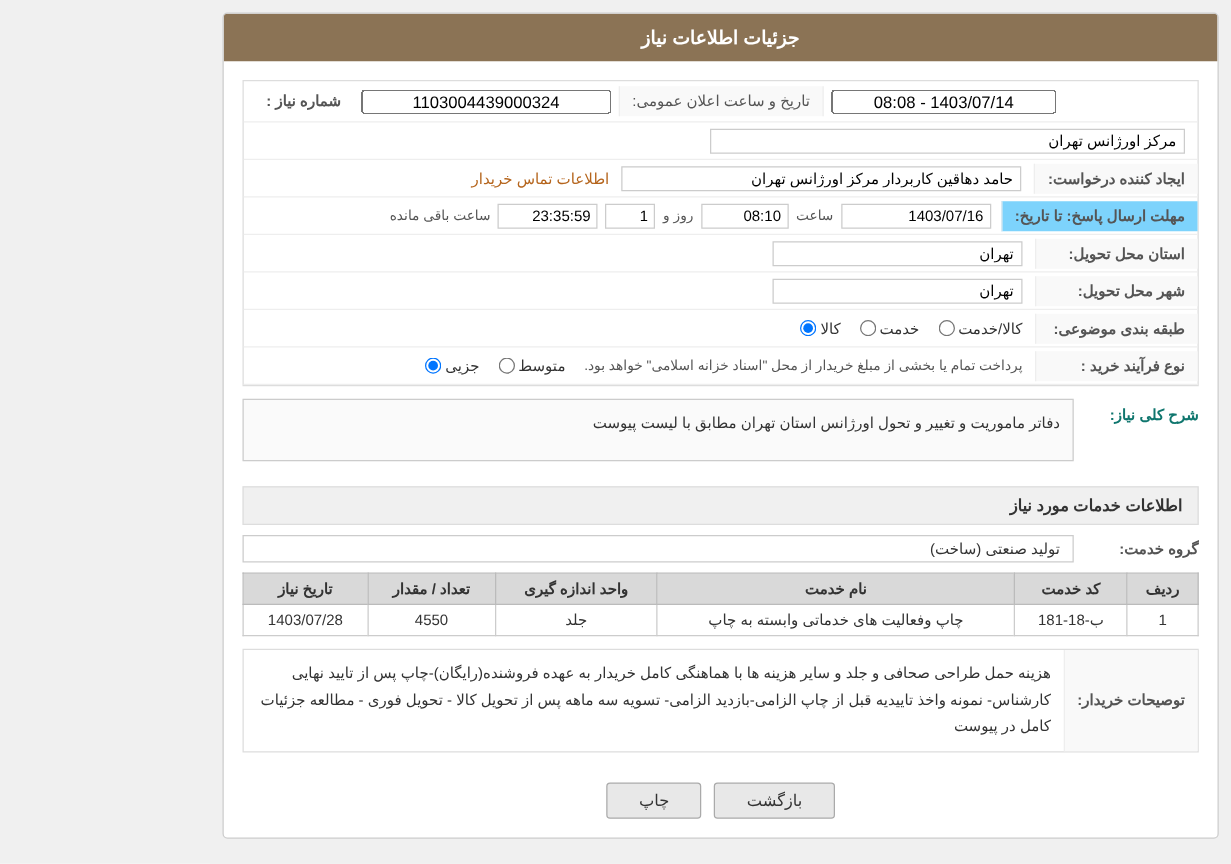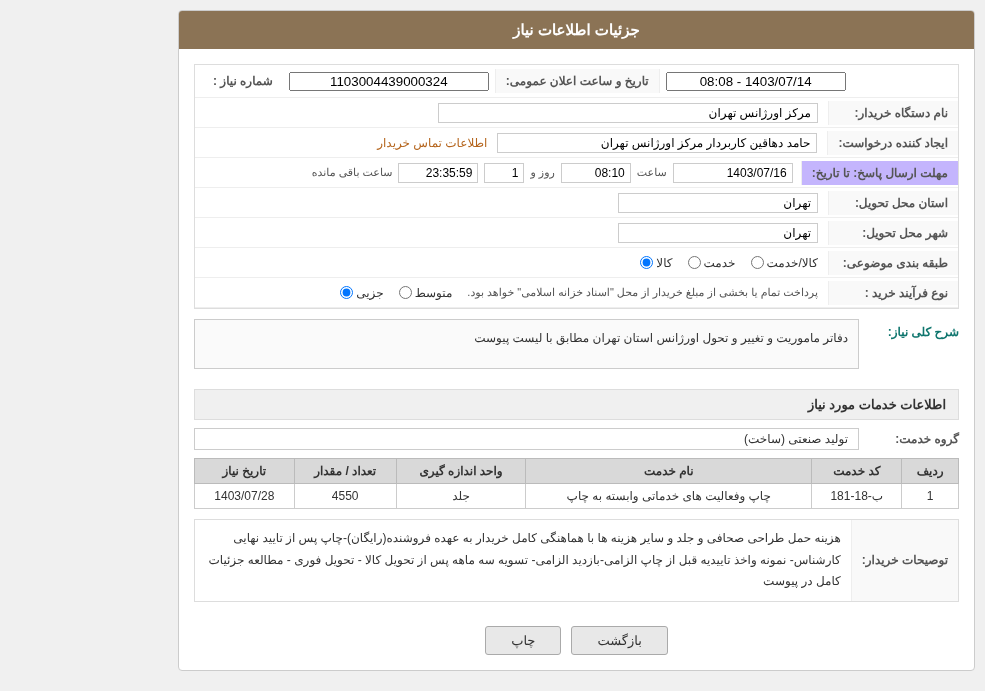--- a/index.html
+++ b/index.html
@@ -128,7 +128,7 @@
       background: #f9f9f9;
       color: #555;
       padding: 5px 10px;
-      font-weight: bold;
+      font-weight: normal;
       border-right: 1px solid #eee;
       border-left: 1px solid #eee;
       white-space: nowrap;

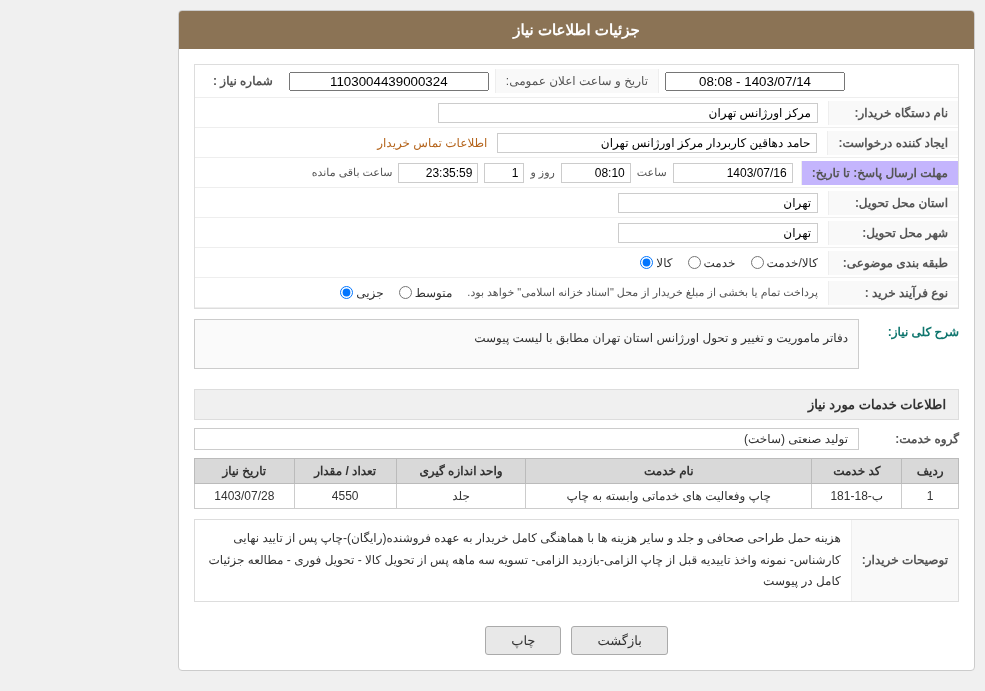--- a/index.html
+++ b/index.html
@@ -303,7 +303,6 @@
         </div>
 
         <div class="info-row">
-          <div class="info-label">نام دستگاه خریدار:</div>
           <div class="info-value">
             <input type="text" style="width: 380px;" value="مرکز اورژانس تهران">
           </div>

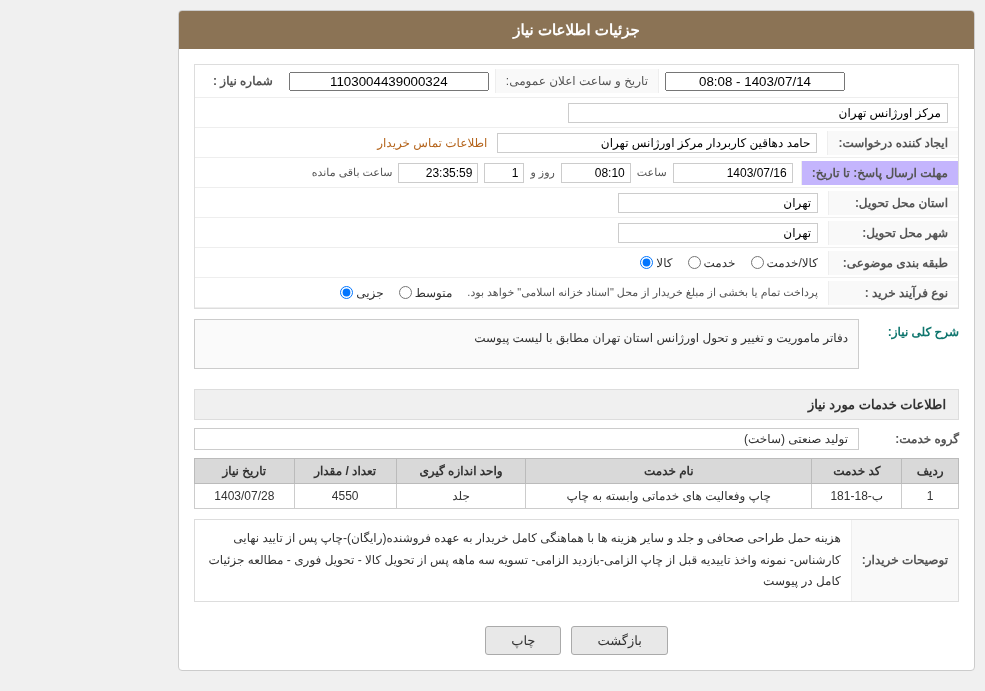--- a/index.html
+++ b/index.html
@@ -81,7 +81,7 @@
       min-height: 30px;
     }
     .datetime-label {
-      background: #c4b5fd;
+      background: #7dd3fc;
       color: #555;
       padding: 5px 10px;
       min-width: 130px;

